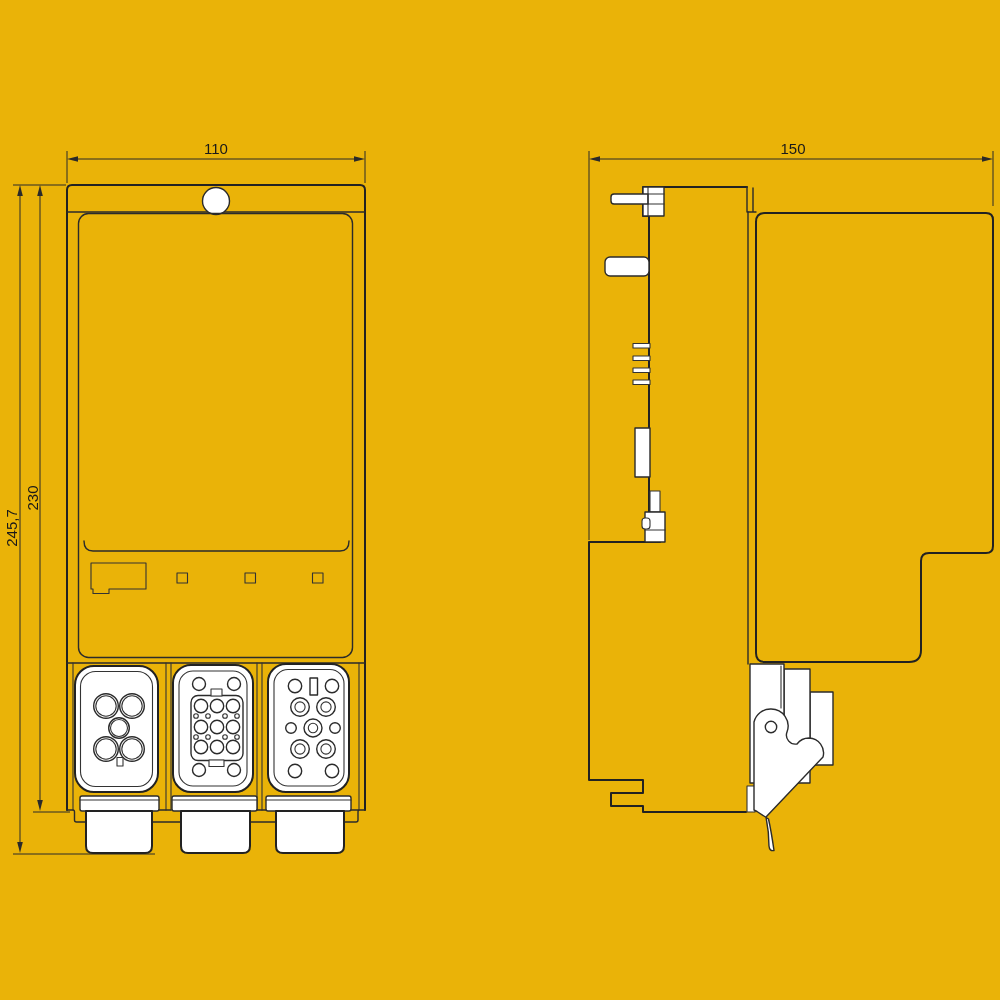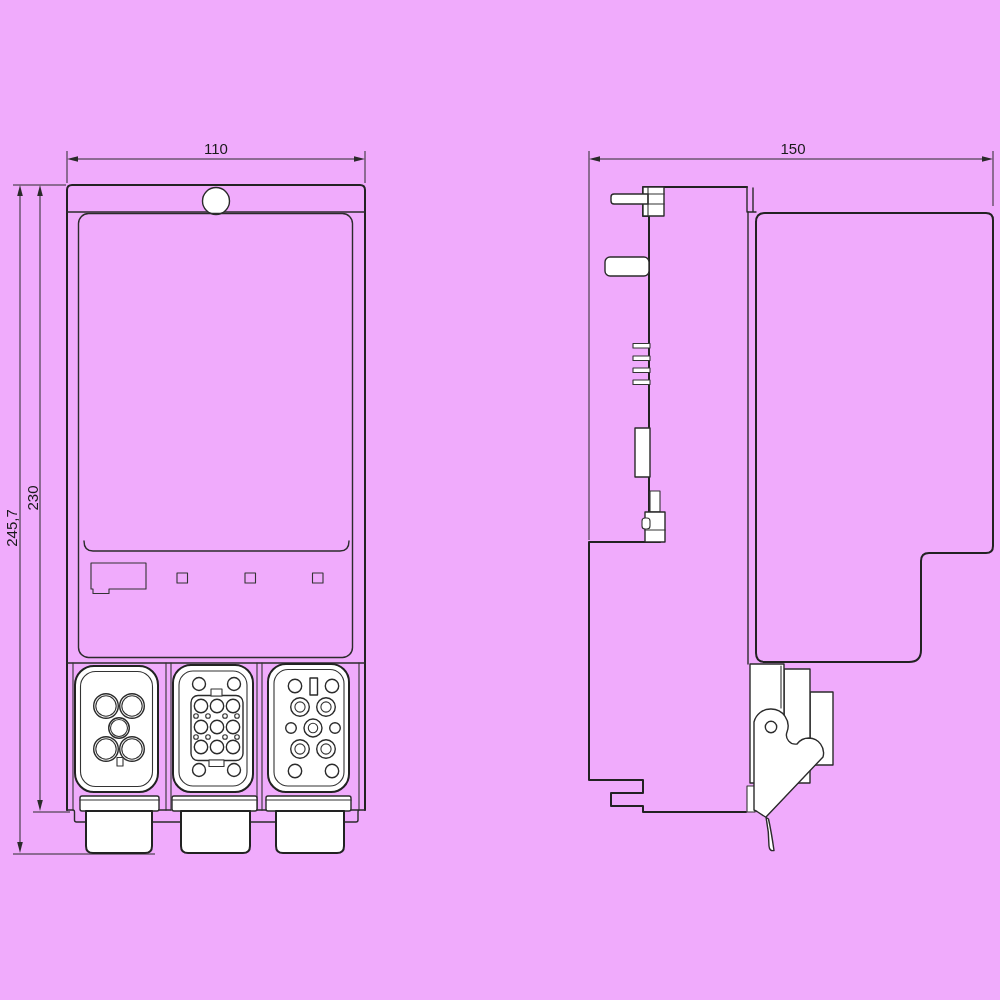--- a/index.html
+++ b/index.html
@@ -4,7 +4,7 @@
 <style>
   html,body{margin:0;padding:0;}
   body{background:#ffffff;font-family:"Liberation Sans", sans-serif;}
-  .canvas{position:relative;width:1000px;height:1000px;background:#f0abfc;overflow:hidden;}
+  .canvas{position:relative;width:1000px;height:1000px;background:#eab308;overflow:hidden;}
   svg{display:block;}
   .ol   {stroke:#222222;stroke-width:2;fill:none;stroke-linejoin:round;stroke-linecap:round;}
   .olf  {stroke:#222222;stroke-width:2;fill:#ffffff;stroke-linejoin:round;stroke-linecap:round;}

